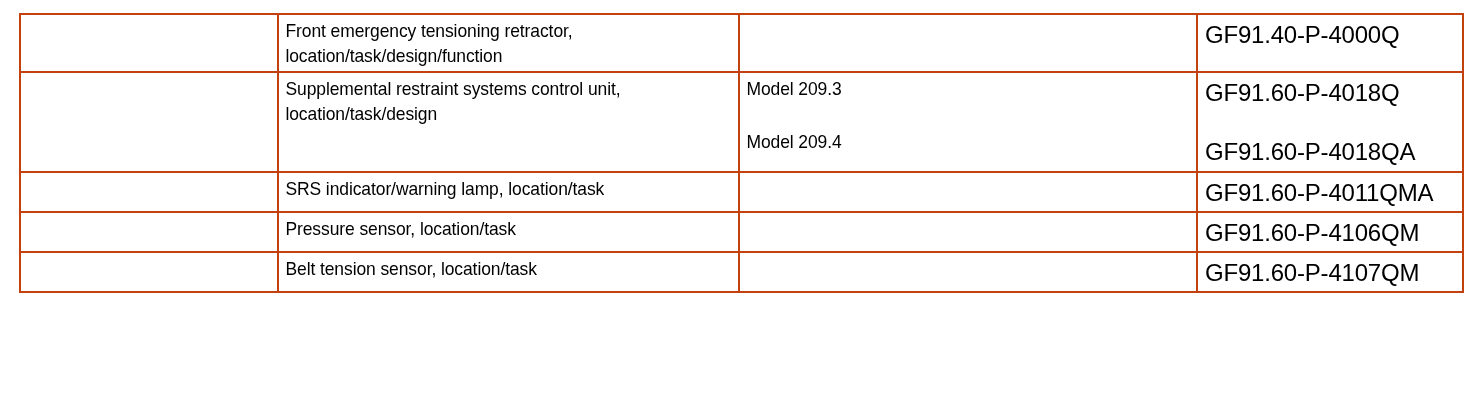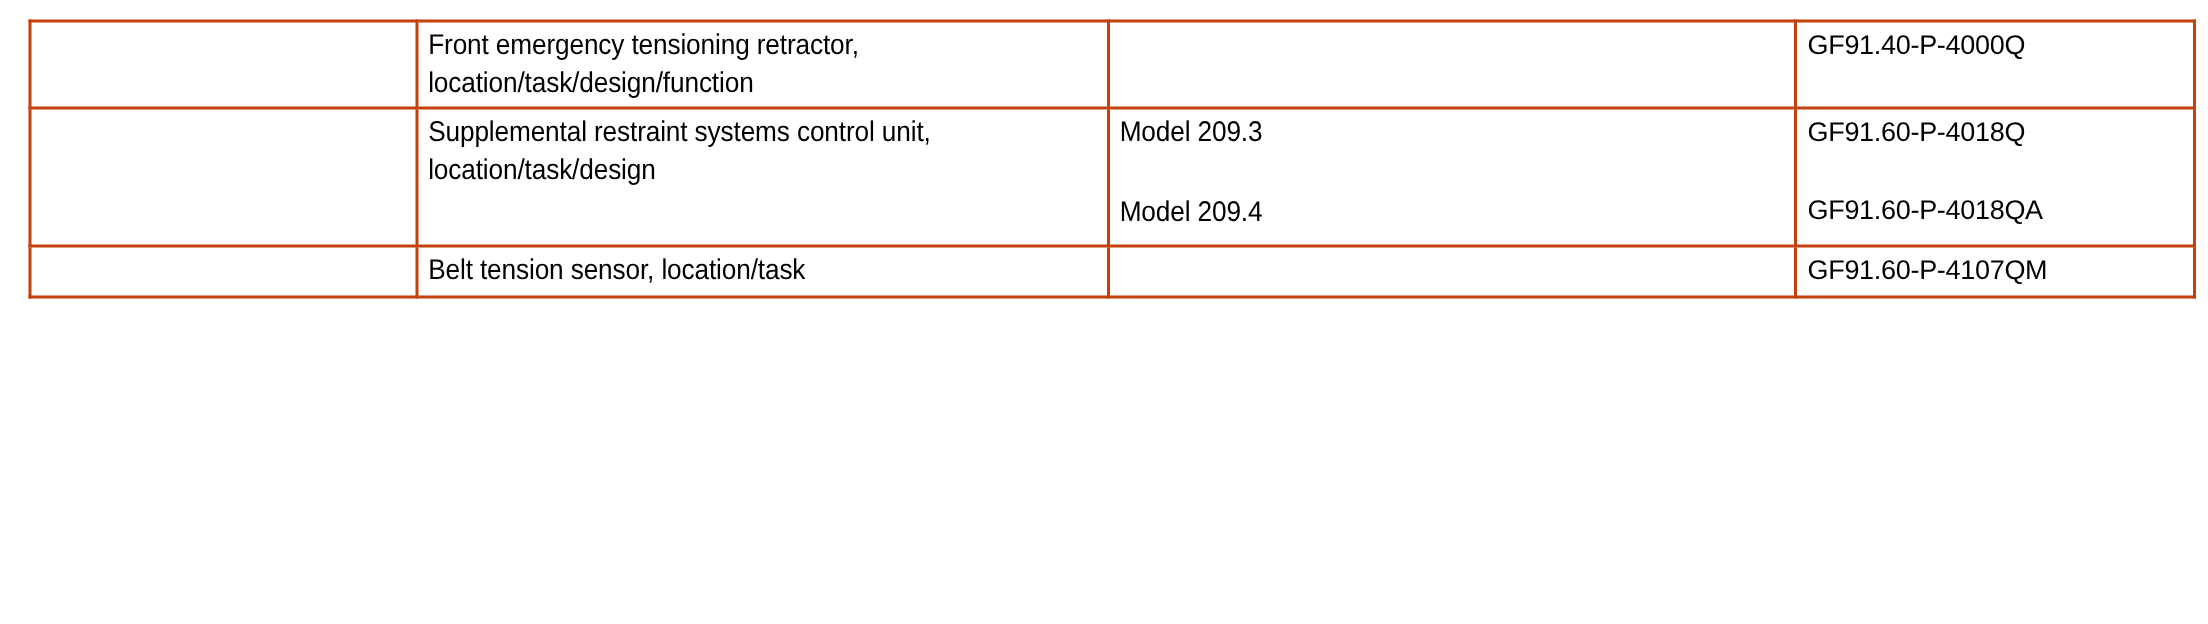--- a/index.html
+++ b/index.html
@@ -74,7 +74,7 @@
   
   .wide .cell-text {
     font-family: "Liberation Sans", sans-serif;
-    font-size: 18px;
+    font-size: 24px;
     letter-spacing: -0.2px;
   }
 

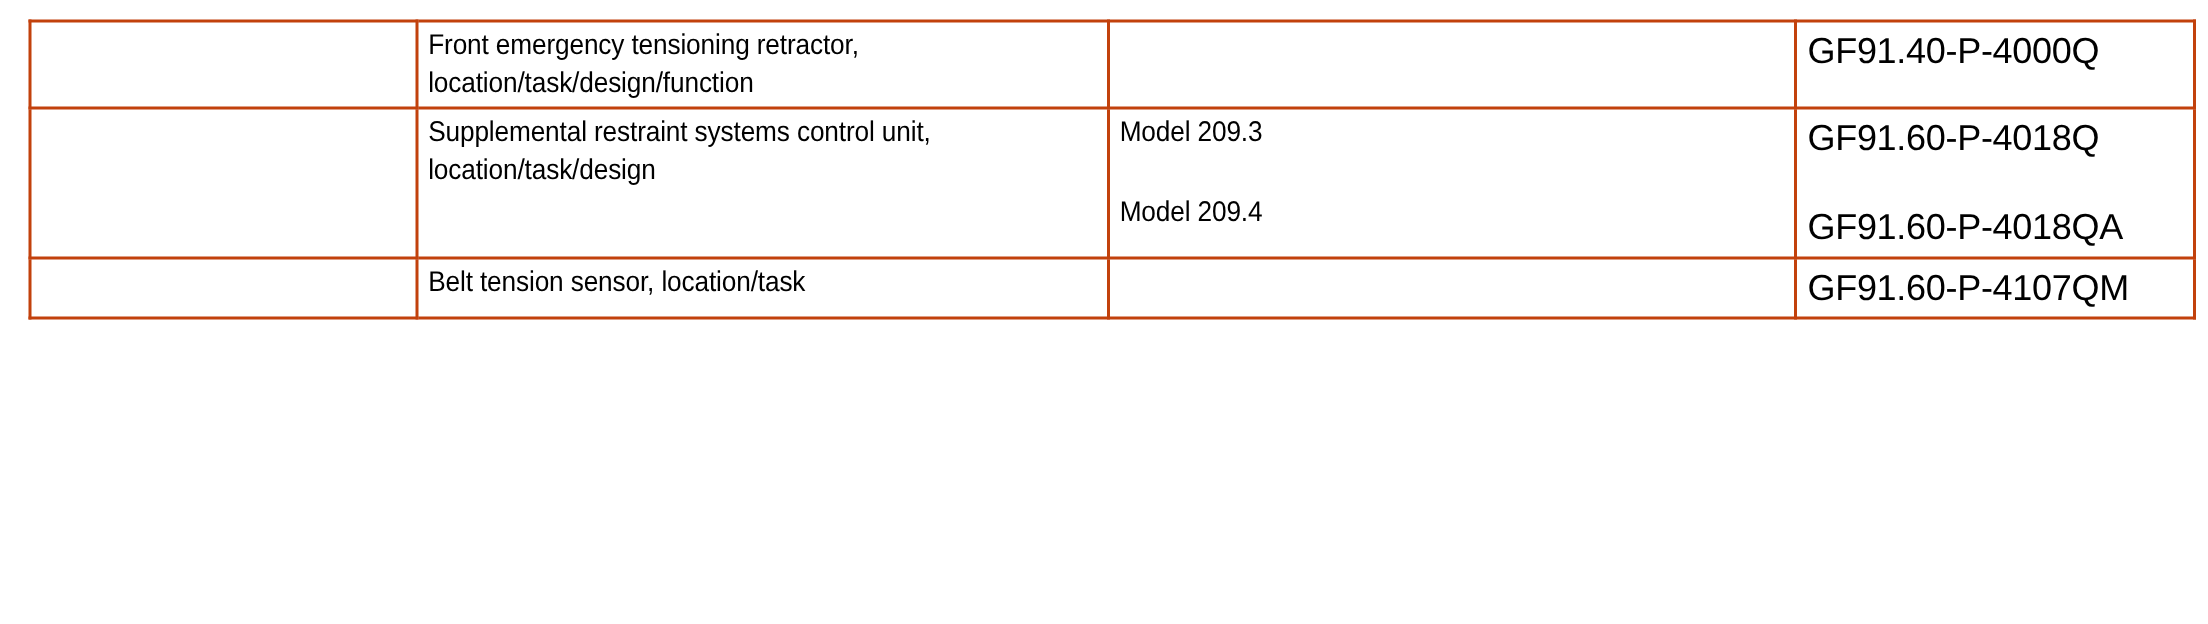--- a/index.html
+++ b/index.html
@@ -134,6 +134,18 @@
         </td>
       </tr>
 
+      <tr class="r-short thick-bottom">
+        <td class="spacer-cell"></td>
+        <td class="narrow">
+          <div class="cell-text">SRS indicator/warning lamp, location/task</div>
+        </td>
+        <td class="narrow">
+          <div class="cell-text"></div>
+        </td>
+        <td class="wide">
+          <div class="cell-text">GF91.60-P-4011QMA</div>
+        </td>
+      </tr>
 
 
 

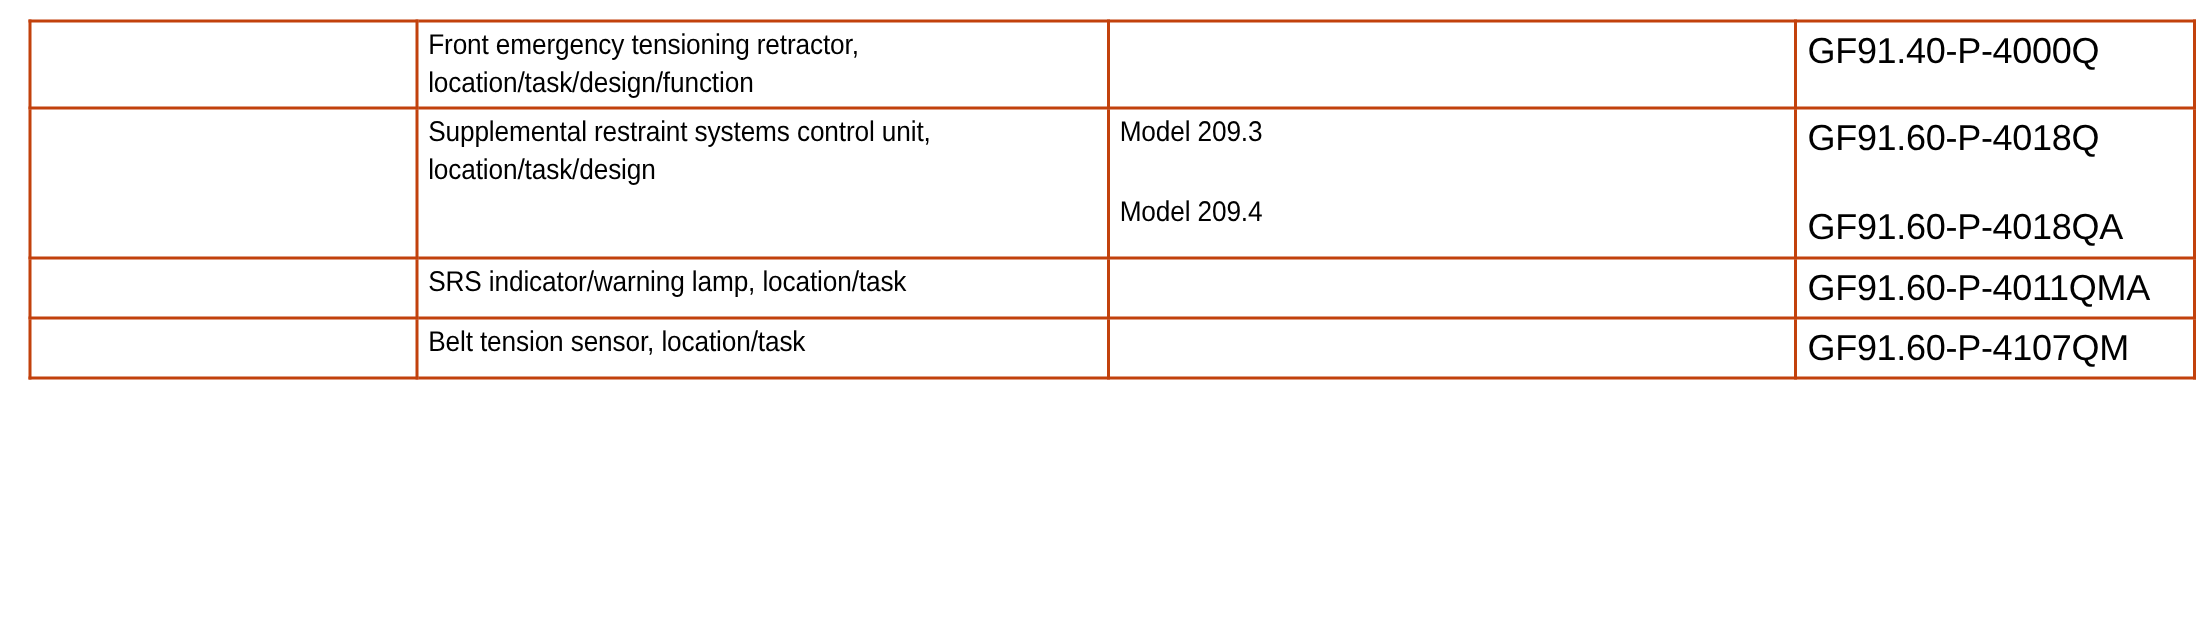--- a/index.html
+++ b/index.html
@@ -150,6 +150,18 @@
 
 
 
+      <tr class="r-short thick-bottom">
+        <td class="spacer-cell"></td>
+        <td class="narrow">
+          <div class="cell-text">Pressure sensor, location/task</div>
+        </td>
+        <td class="narrow">
+          <div class="cell-text"></div>
+        </td>
+        <td class="wide">
+          <div class="cell-text">GF91.60-P-4106QM</div>
+        </td>
+      </tr>
 
       <tr class="r-short">
         <td class="spacer-cell"></td>

